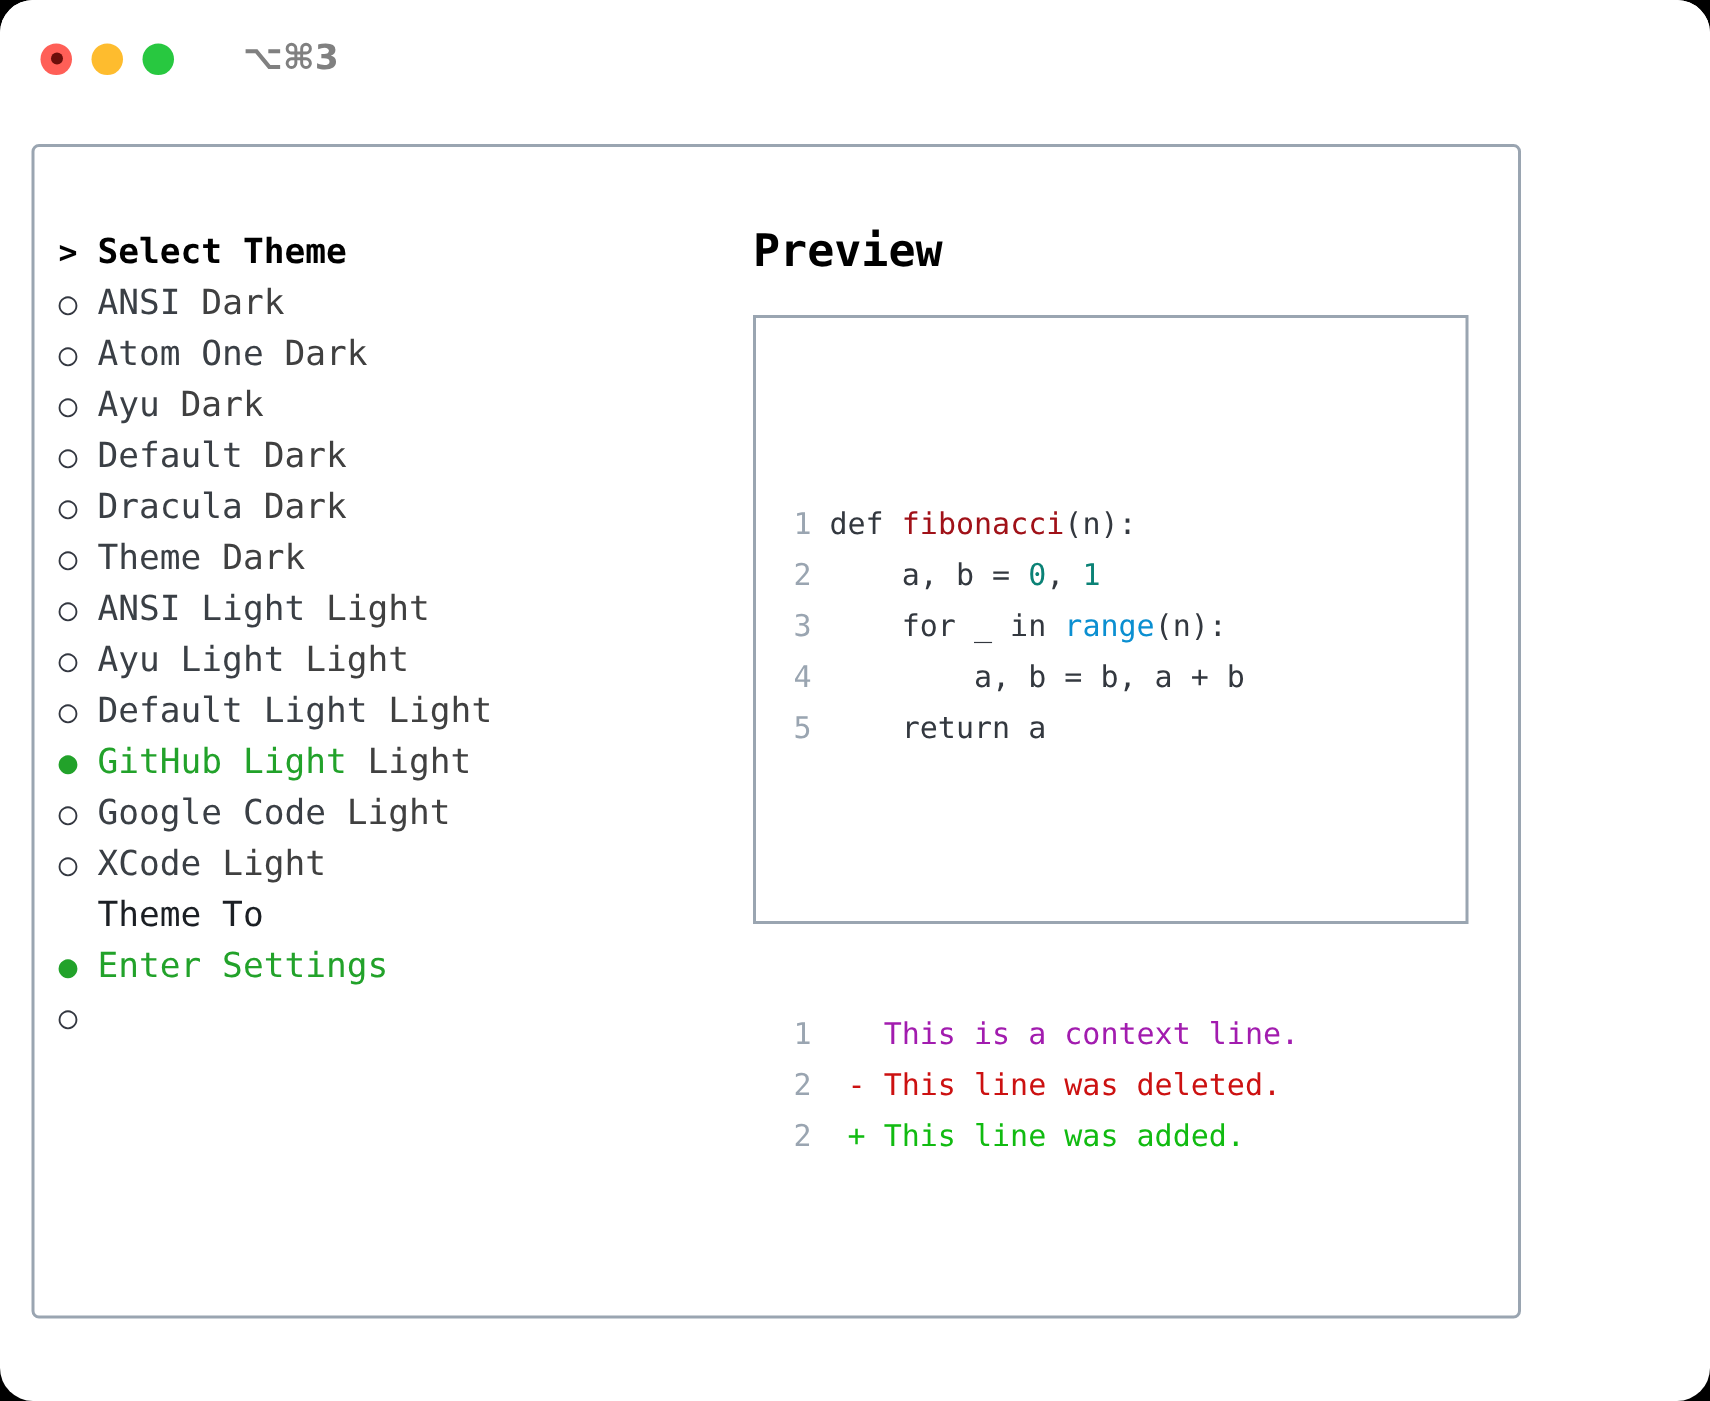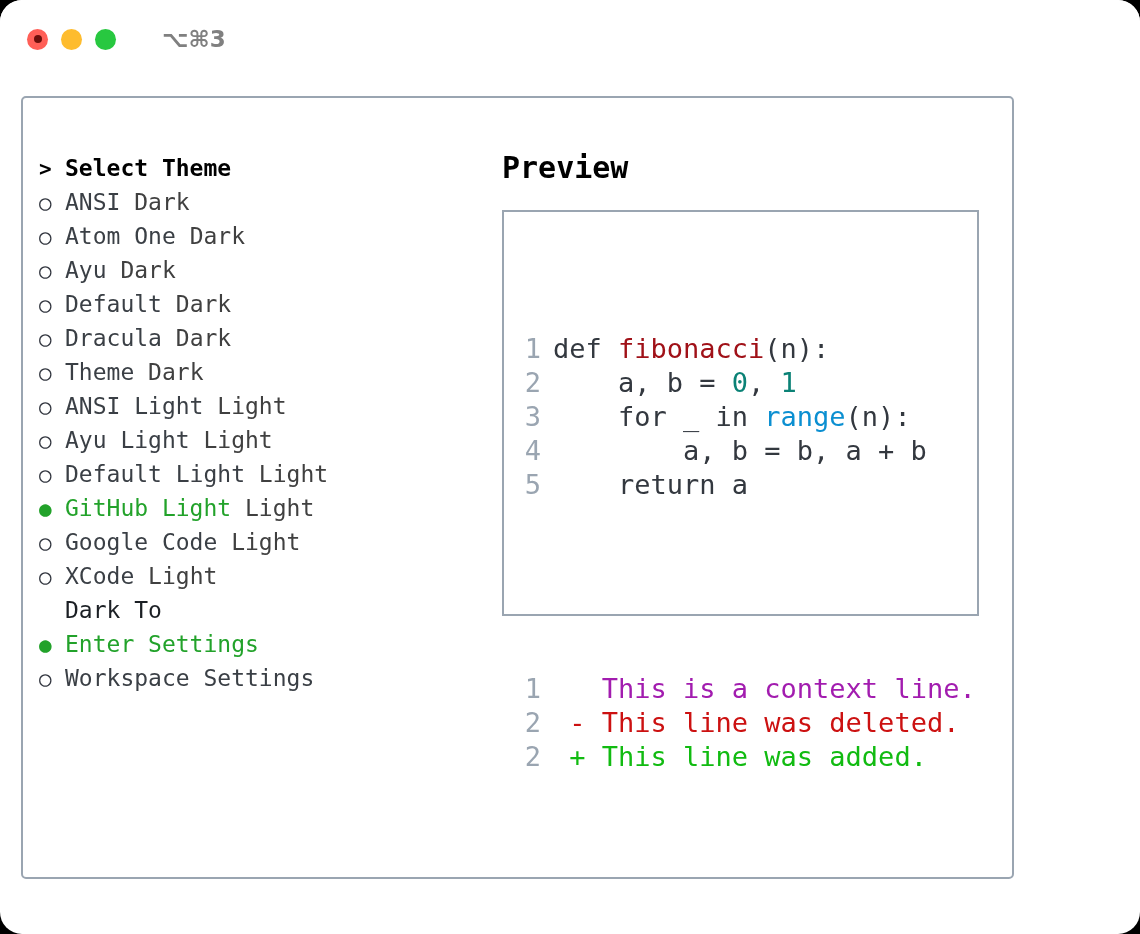--- a/index.html
+++ b/index.html
@@ -169,7 +169,7 @@
     position: absolute;
     left: 15px;
     top: 52px;
-    font-size: 27px;
+    font-size: 20px;
     line-height: 34px;
     white-space: pre;
   }

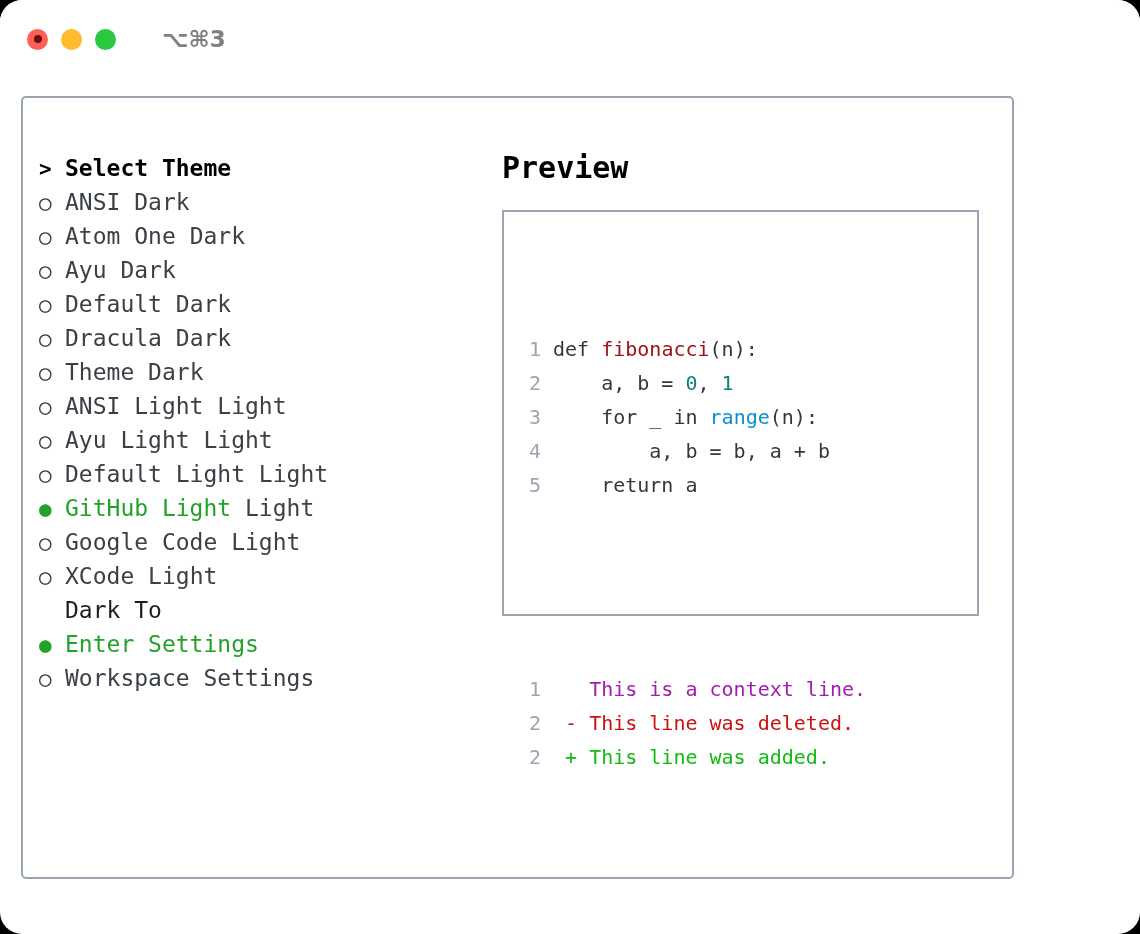--- a/index.html
+++ b/index.html
@@ -239,7 +239,7 @@
 
         <div class="list-line">
           <span class="marker none">○</span>
-          <span class="section-hdr">Dark To</span>
+          <span class="section-hdr">Theme To</span>
         </div>
 
         <div id="apply-list">

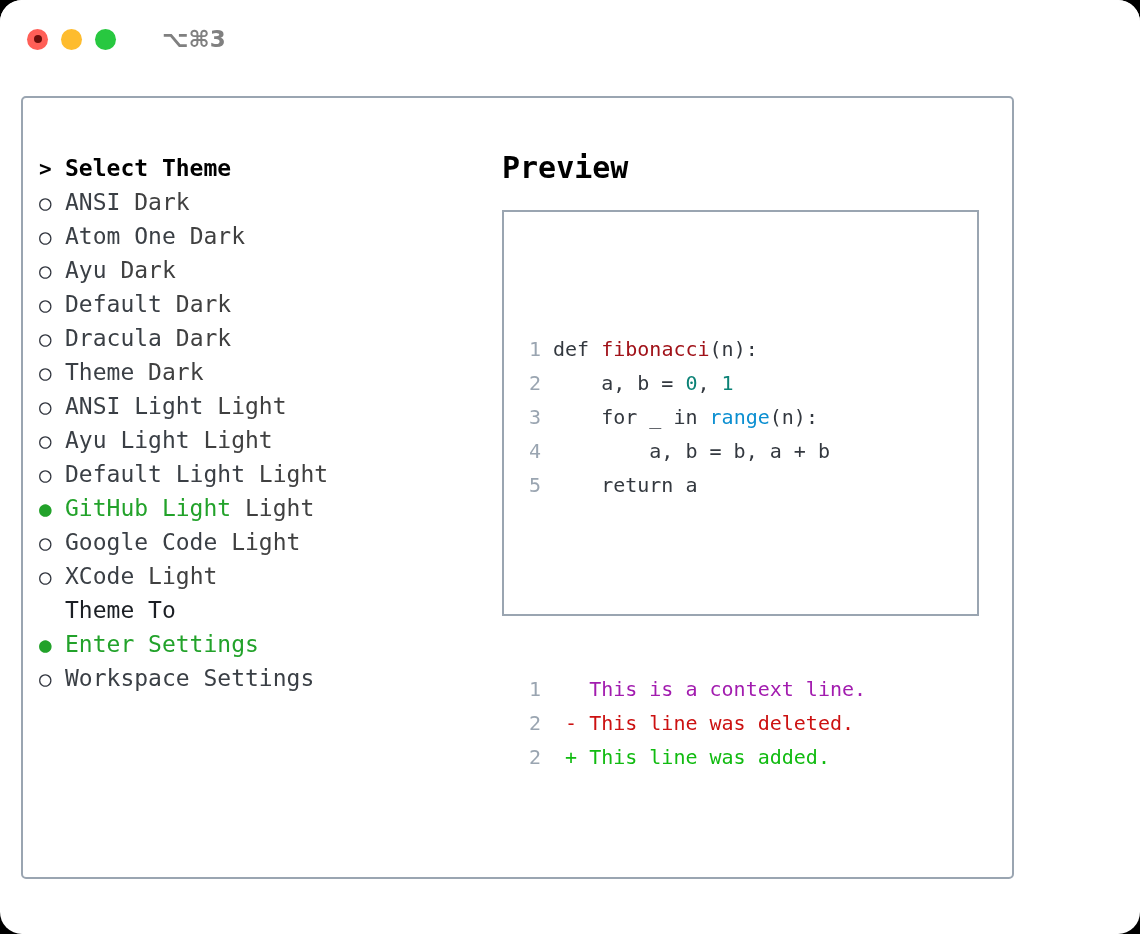--- a/index.html
+++ b/index.html
@@ -244,7 +244,7 @@
 
         <div id="apply-list">
             <div class="list-line"><span class="marker sel">●</span><span class="apply-name sel">Enter Settings</span></div>
-            <div class="list-line"><span class="marker">○</span><span class="apply-name">Workspace Settings</span></div>
+            <div class="list-line"><span class="marker">○</span></div>
           </div>
 
       </div>

